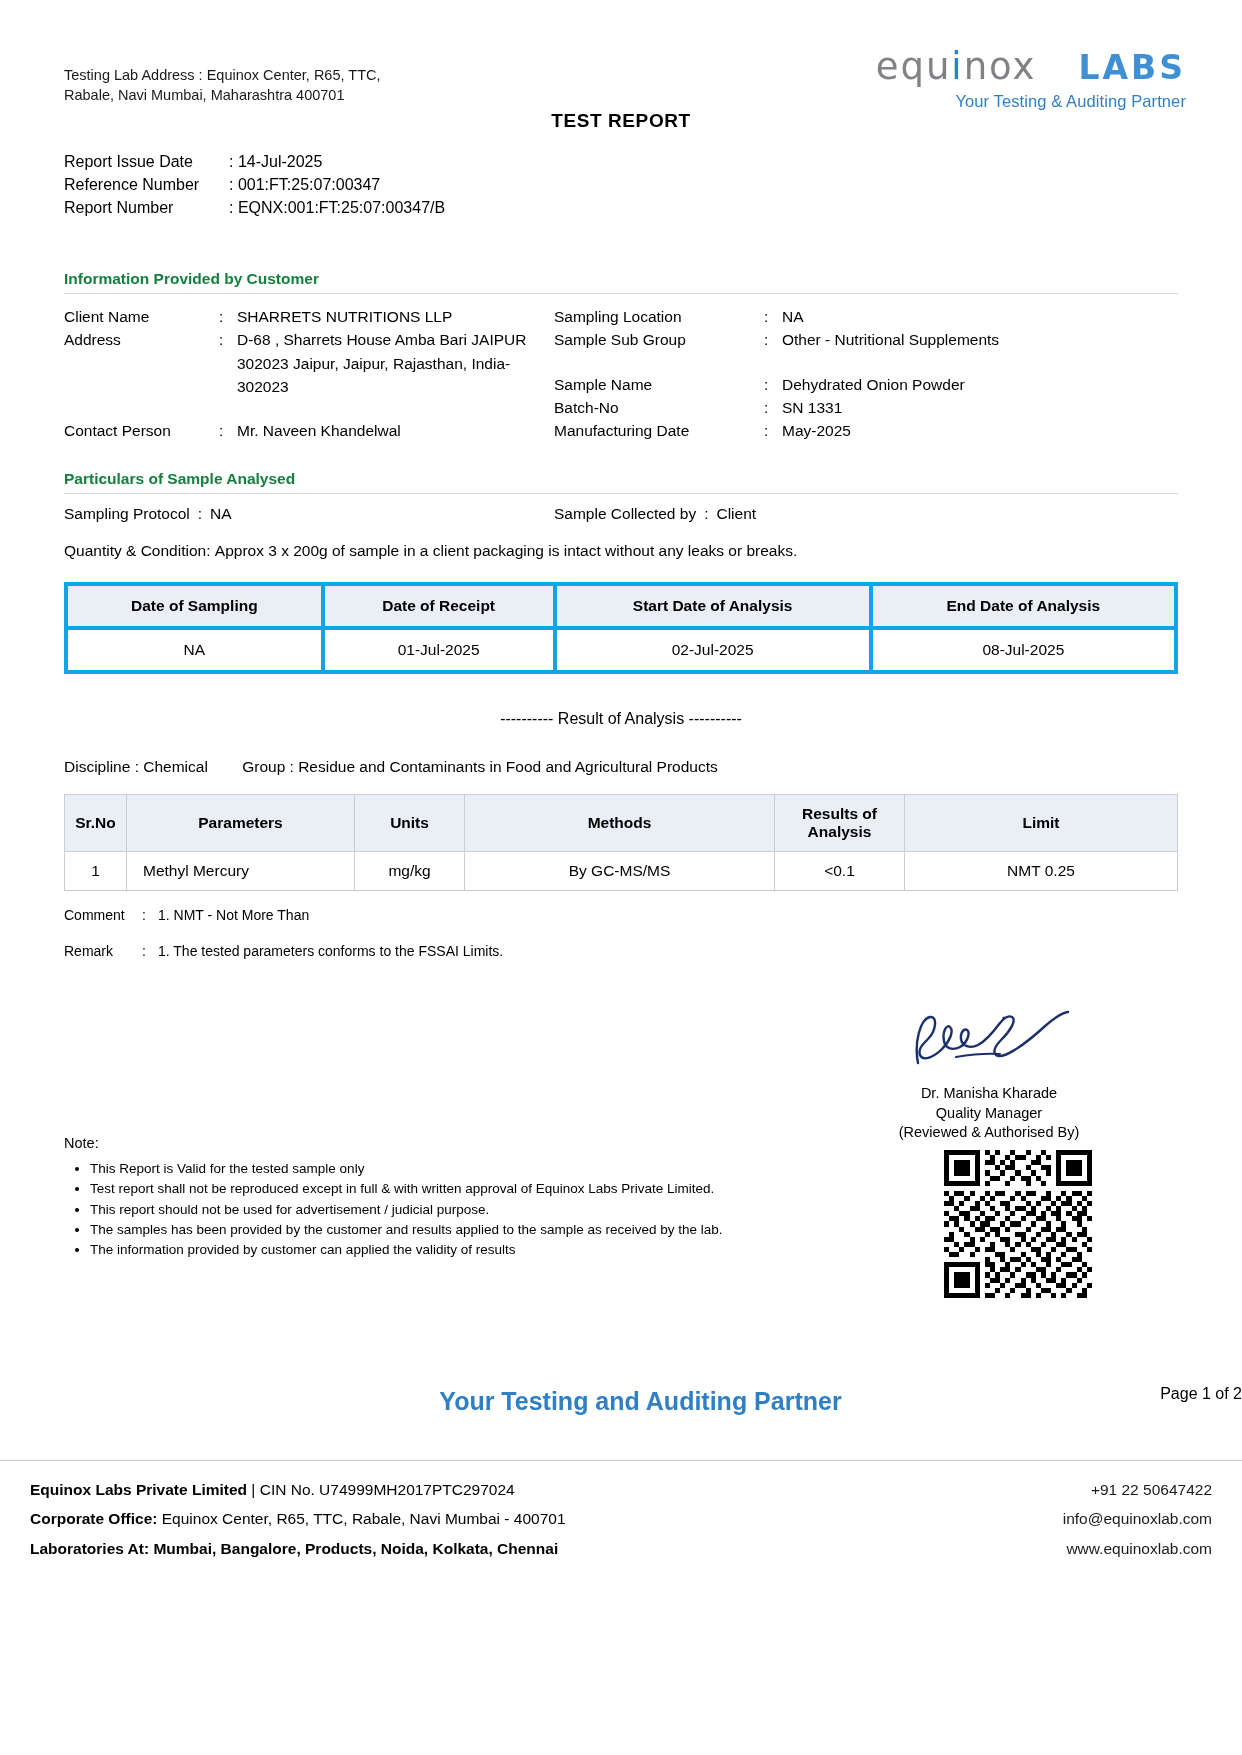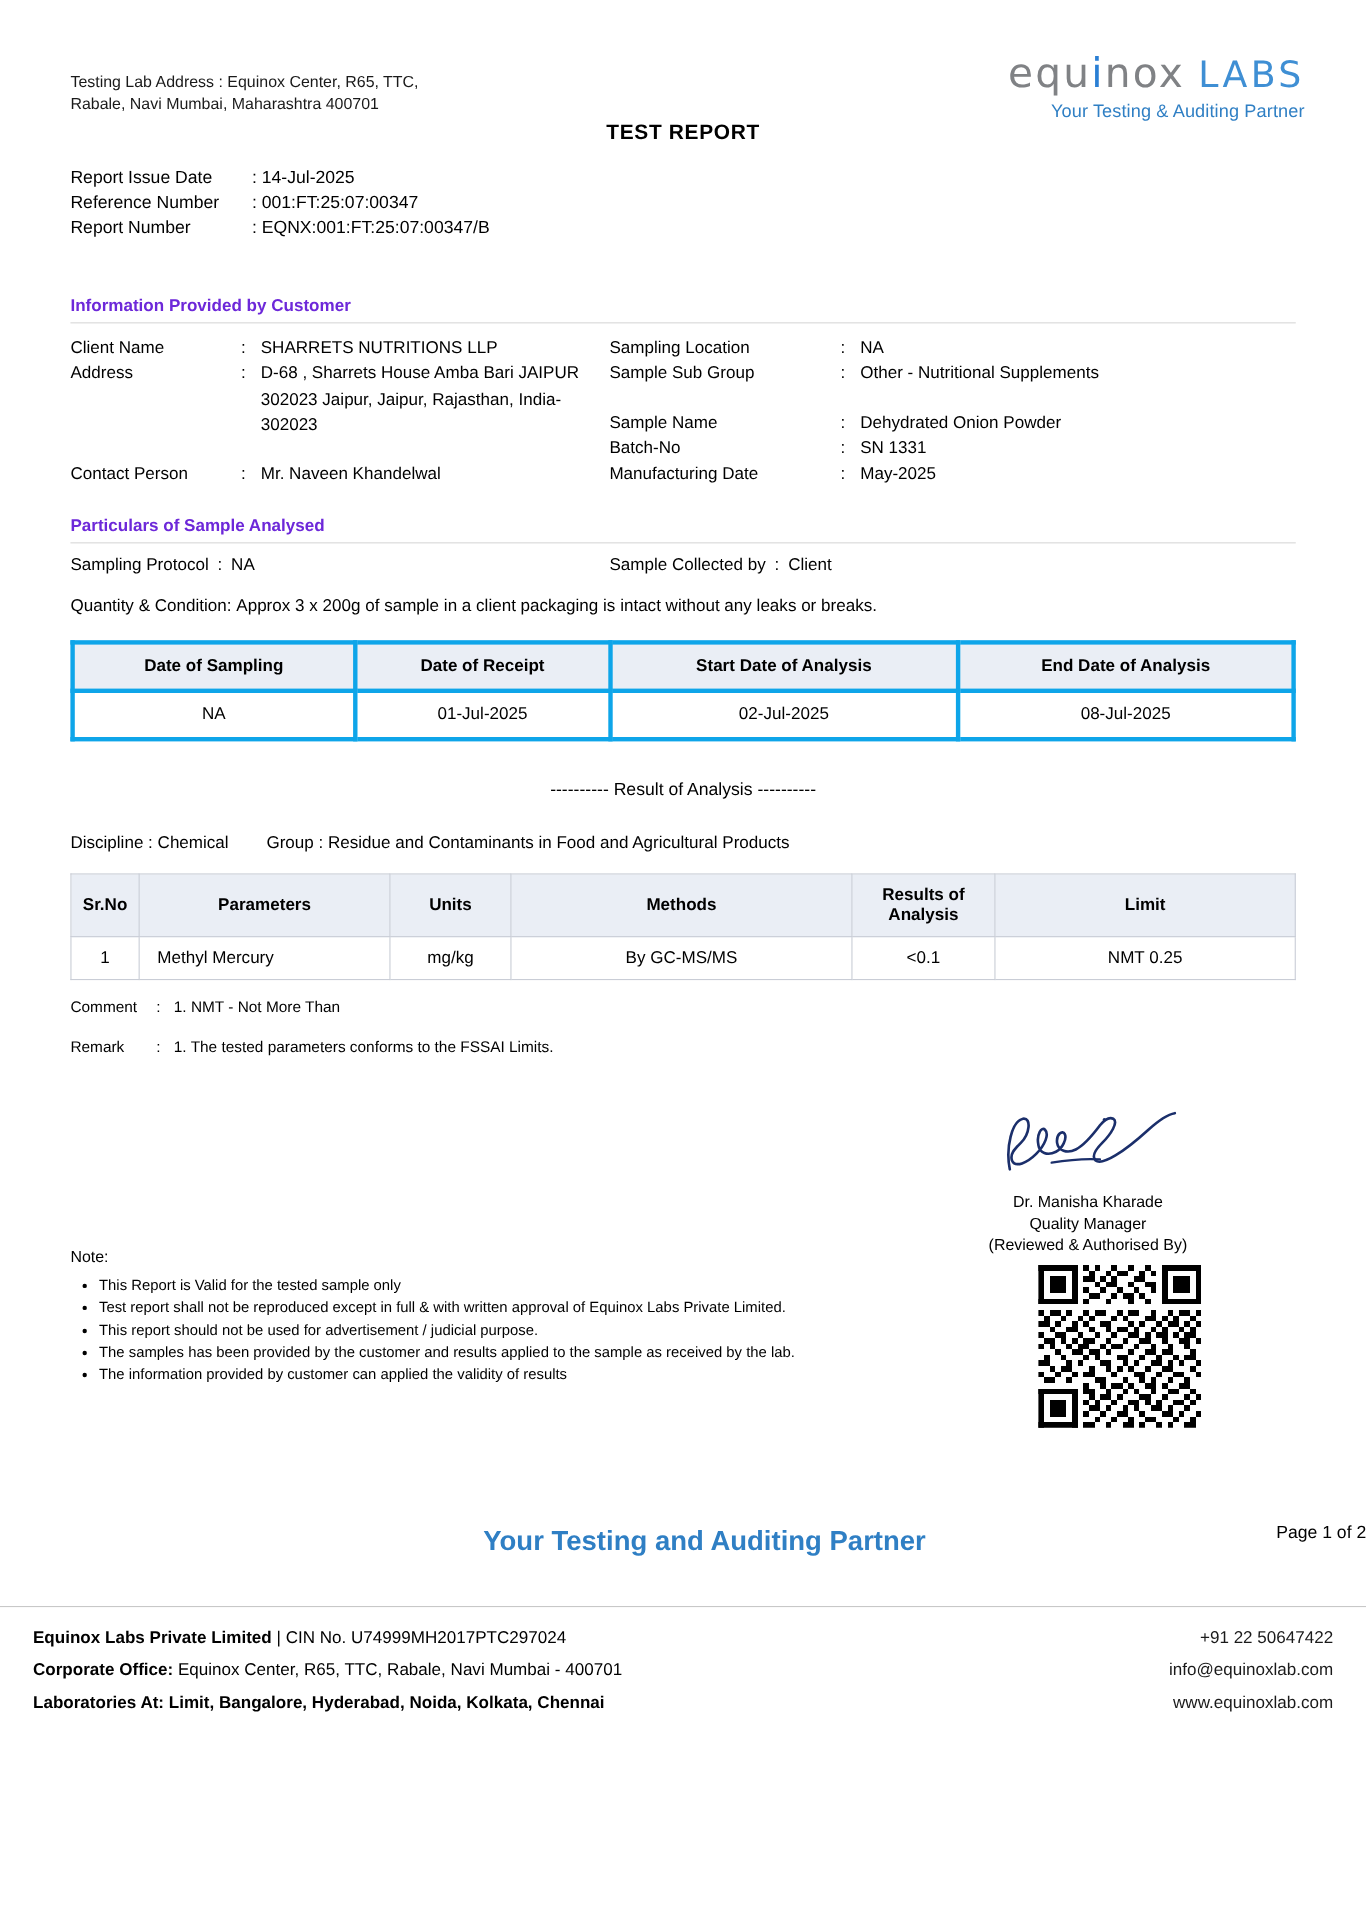--- a/index.html
+++ b/index.html
@@ -64,8 +64,9 @@
     font-size: 33px;
     letter-spacing: 3px;
     color: #3f8fd4;
-    font-weight: 400;
+    font-weight: 700;
     line-height: 1;
+    margin-left: 30px;
   }
   .logo-tagline {
     margin-top: 7px;

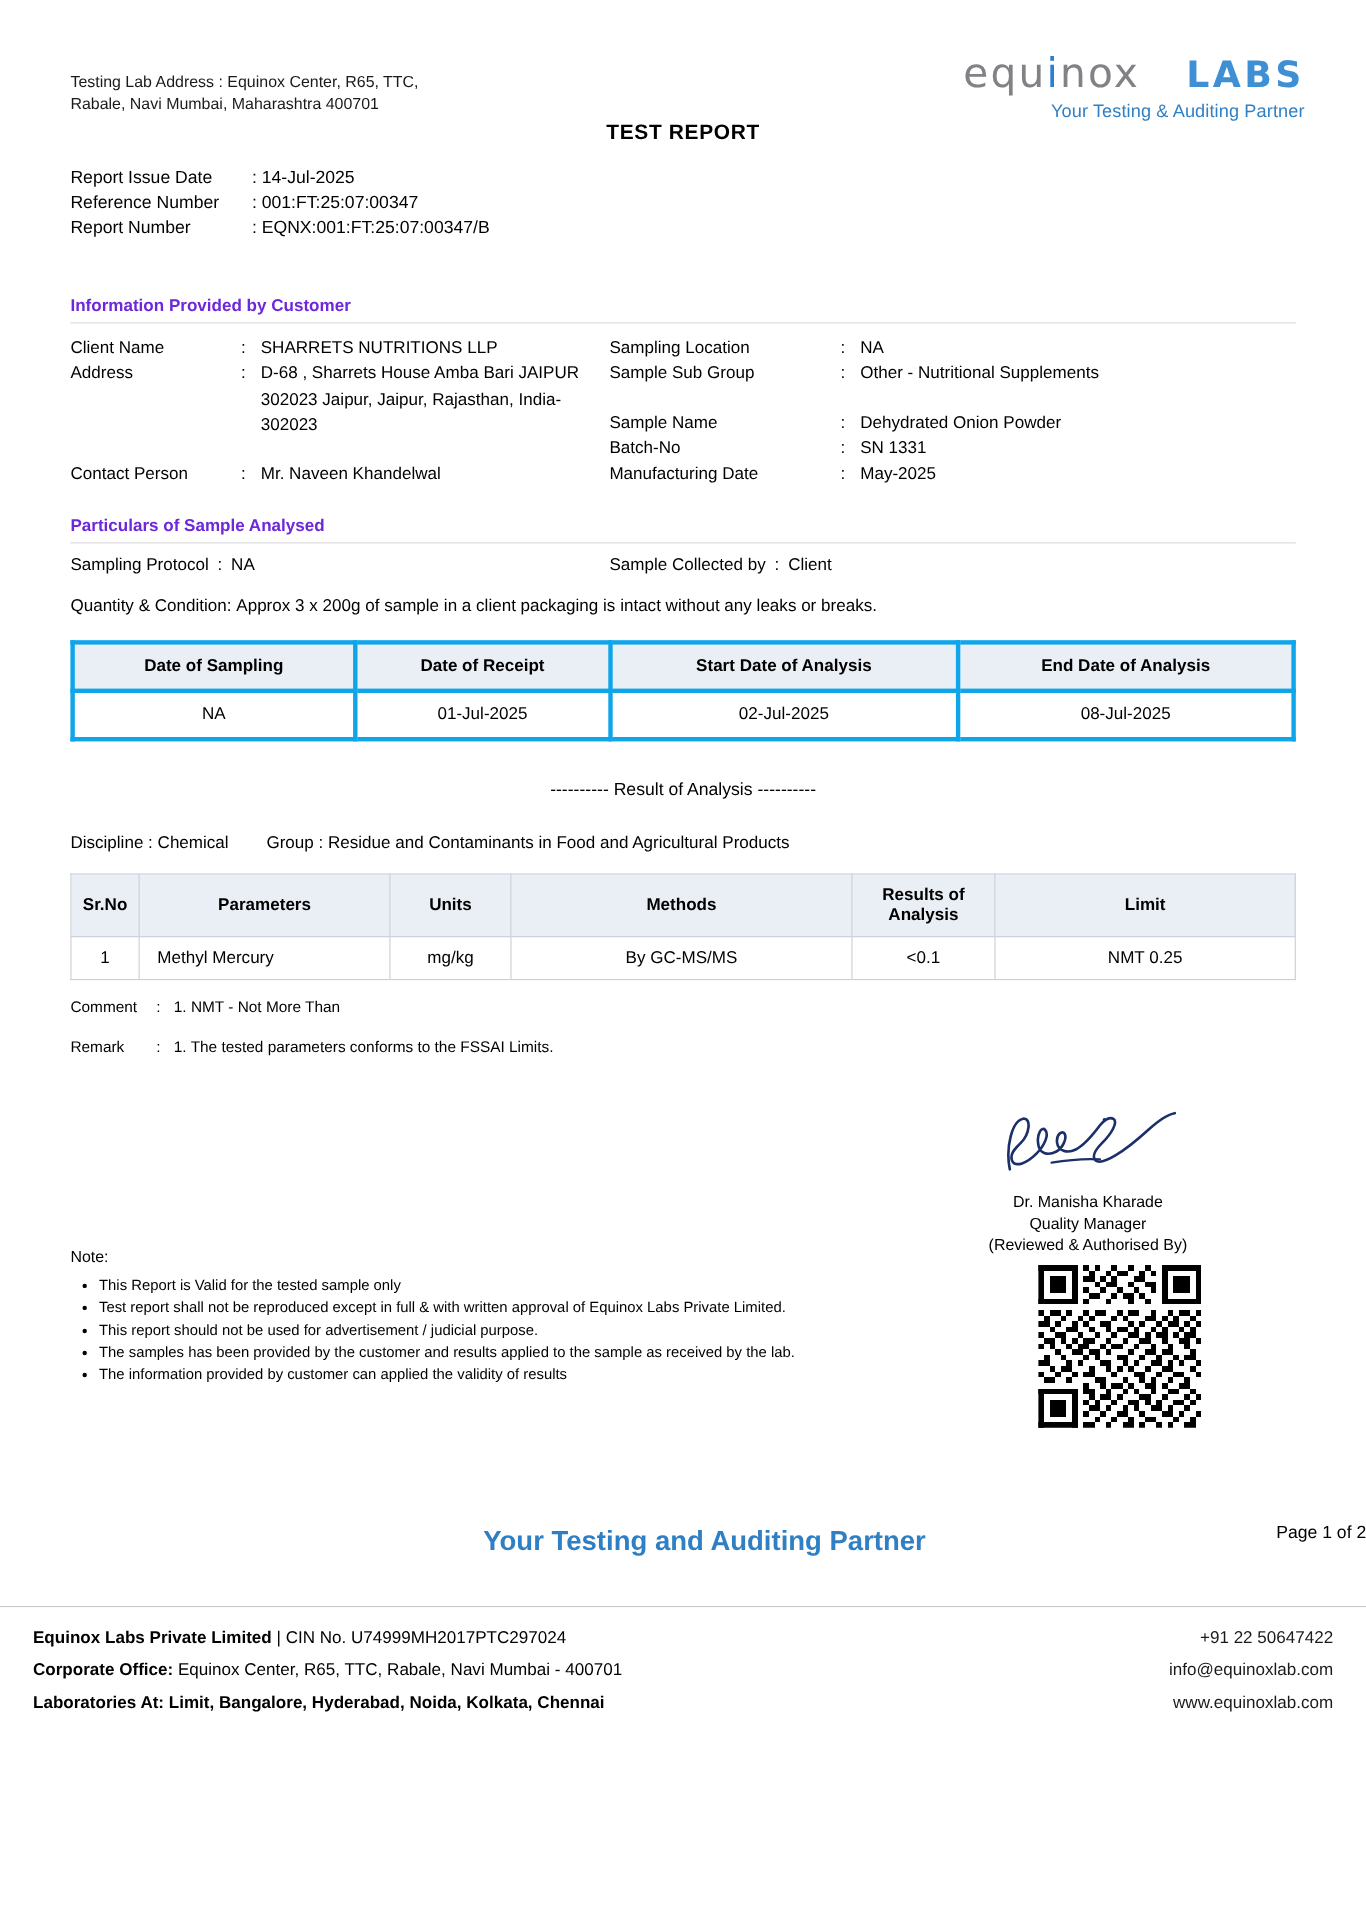--- a/index.html
+++ b/index.html
@@ -100,7 +100,7 @@
   
   .section-head {
     margin: 0 64px 0 64px;
-    color: #6d28d9;
+    color: #15803d;
     font-weight: bold;
     font-size: 15.5px;
     padding-bottom: 5px;

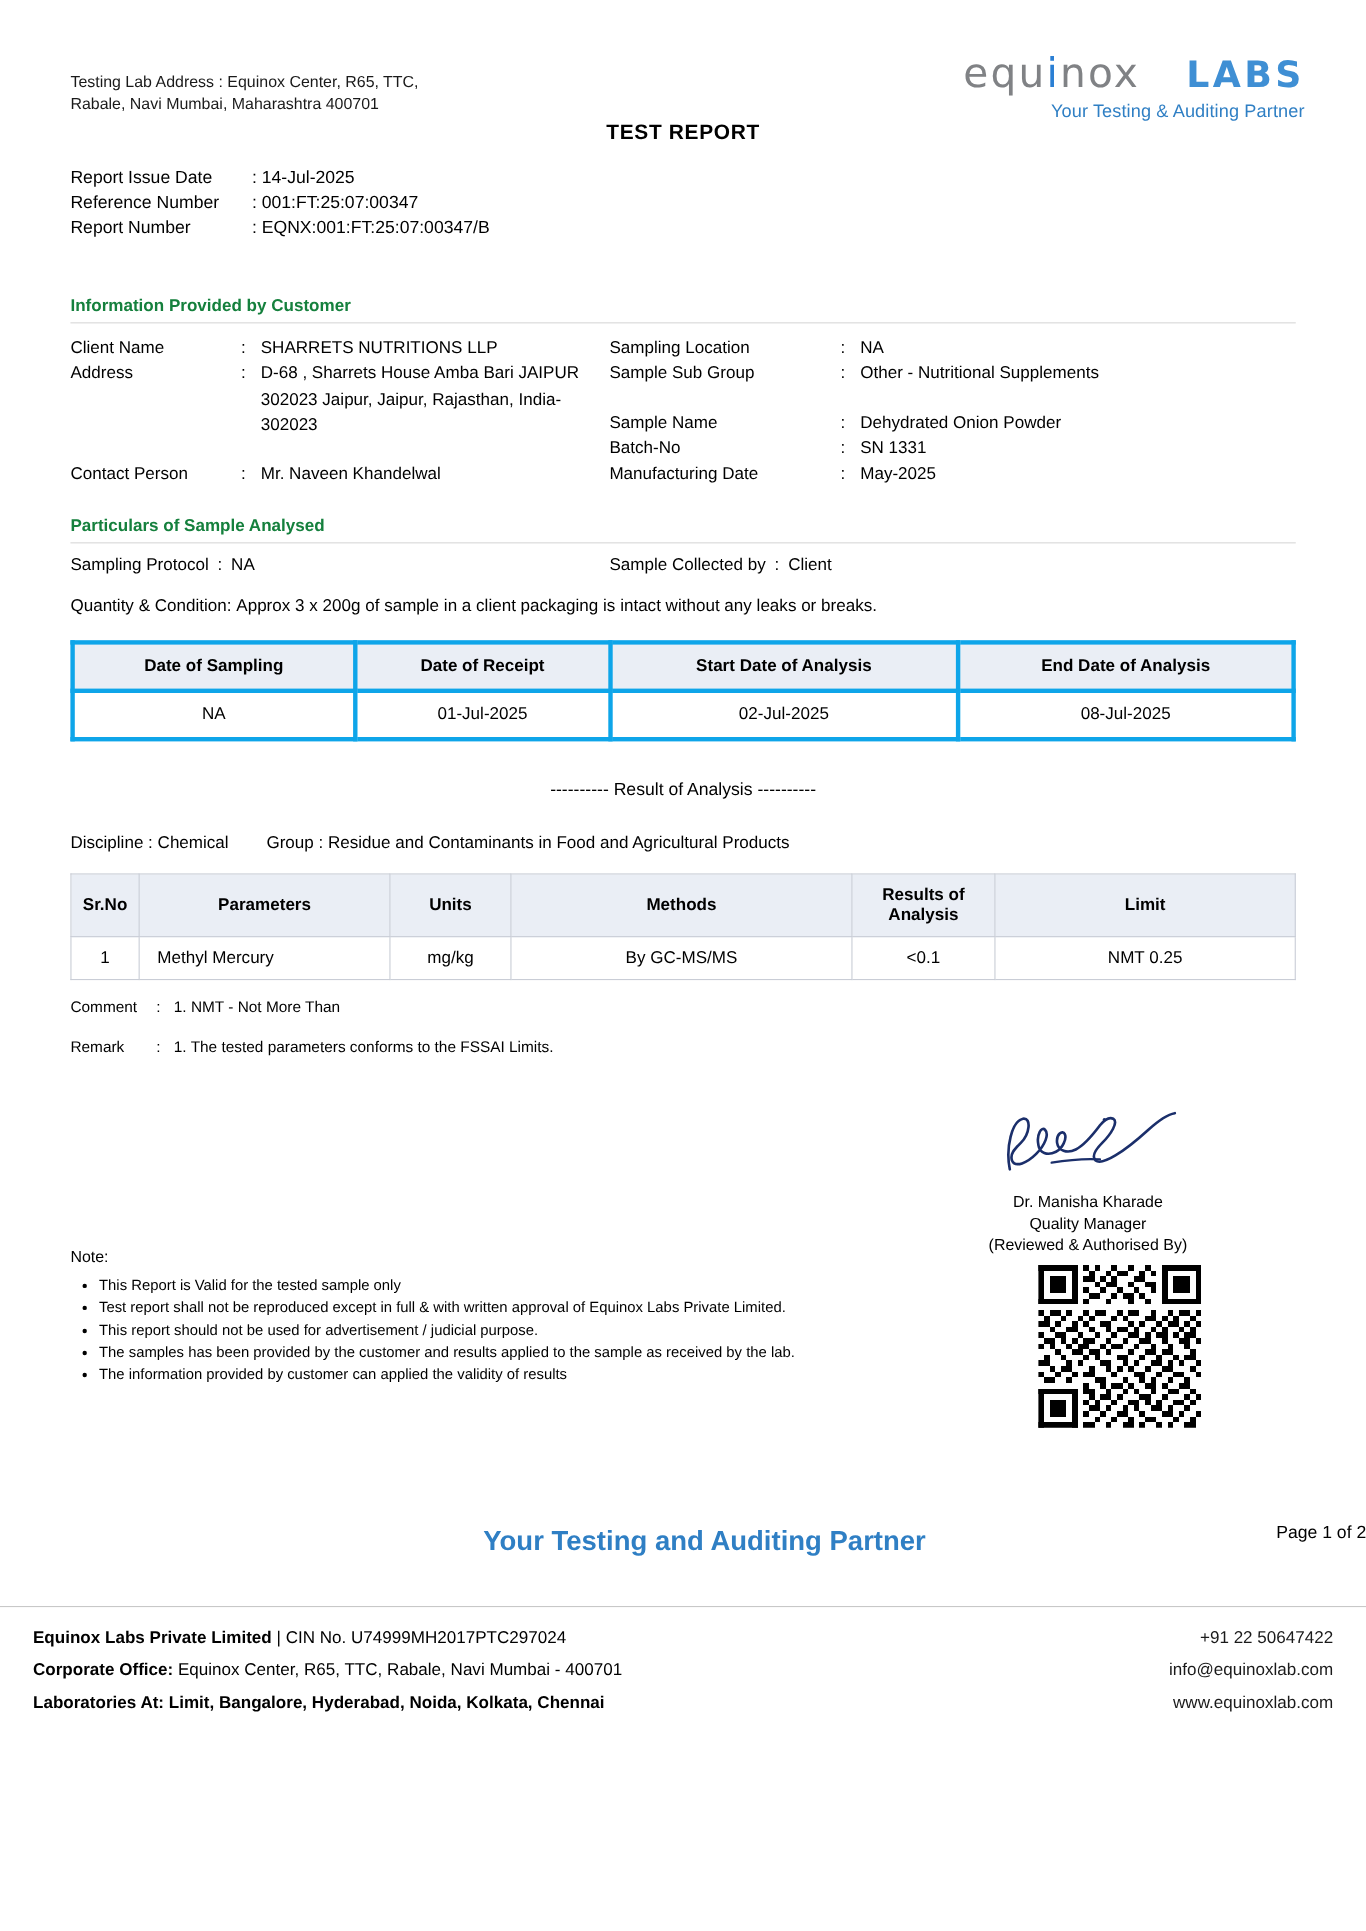--- a/index.html
+++ b/index.html
@@ -707,7 +707,7 @@
     </div>
     <div class="footer-row">
       <div class="footer-left">
-        <b>Laboratories At: Limit, Bangalore, Hyderabad, Noida, Kolkata, Chennai</b>
+        <b>Laboratories At: Mumbai, Bangalore, Products, Noida, Kolkata, Chennai</b>
       </div>
       <div class="footer-right">www.equinoxlab.com</div>
     </div>

